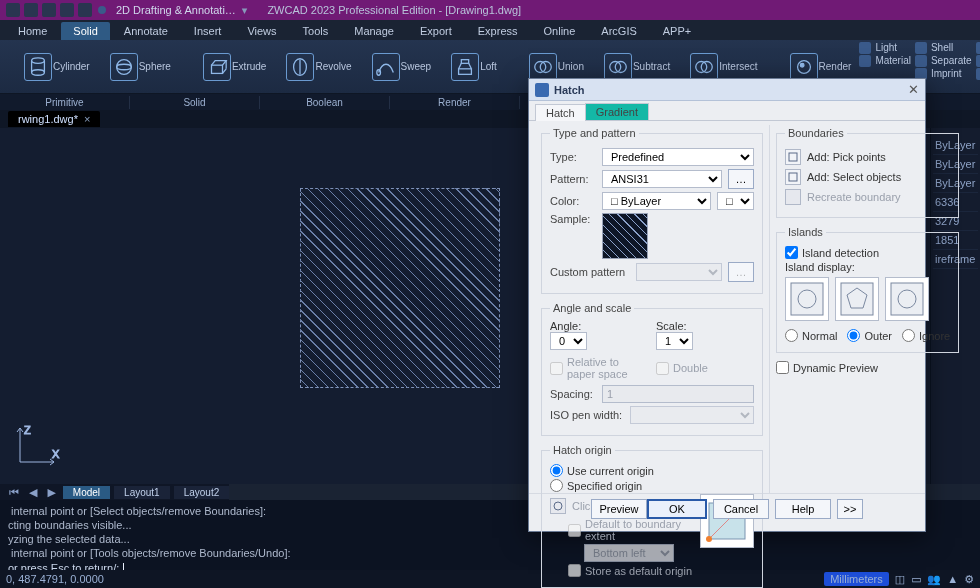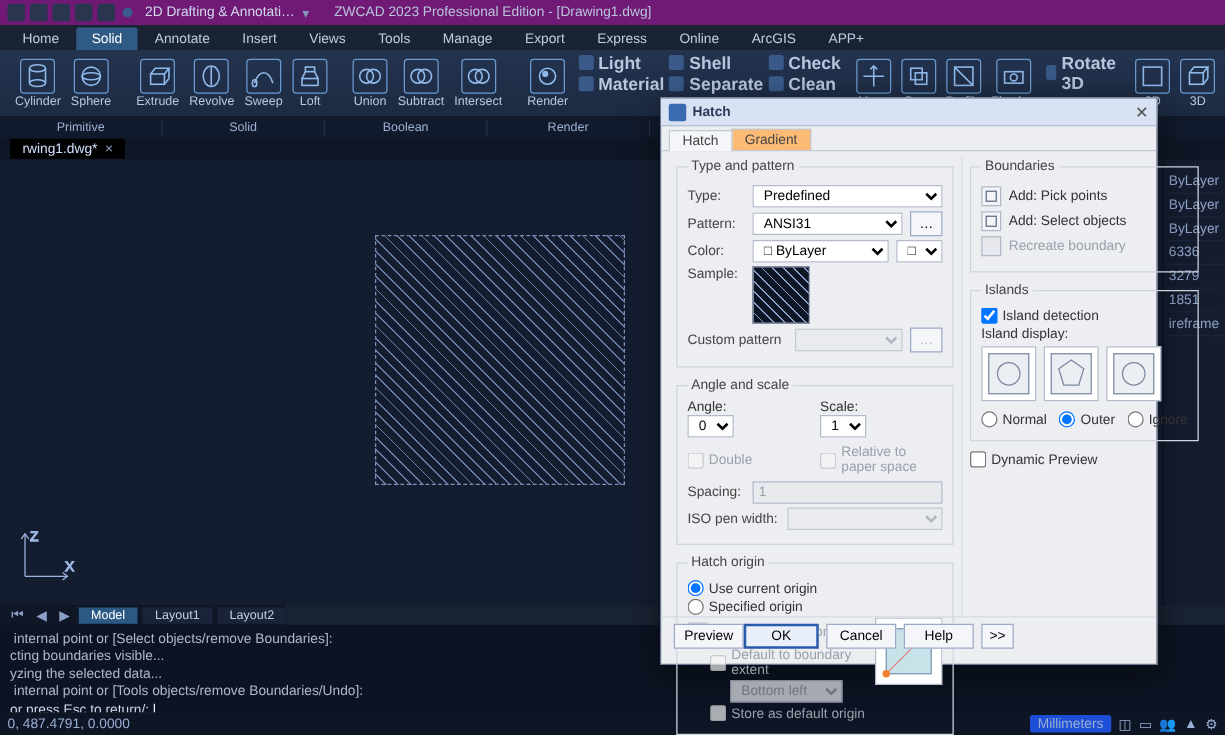--- a/index.html
+++ b/index.html
@@ -28,7 +28,7 @@
 .ribbon .ricon .box svg { width:22px; height:22px; stroke:#8fb8e8; fill:none; stroke-width:1.4; }
 .ribbon .ricon .lbl { font-size:10px; color:#b8c6de; }
 .ribbon .smallicons { display:flex; flex-direction:column; gap:1px; }
-.ribbon .smallrow { display:flex; align-items:center; gap:4px; font-size:14px; color:#b8c6de;font-weight:bold; }
+.ribbon .smallrow { display:flex; gap:4px; font-size:10px; color:#b8c6de; }
 .ribbon .smallrow .si { width:12px; height:12px; background:#3a5a8a; border-radius:2px; }
 
 

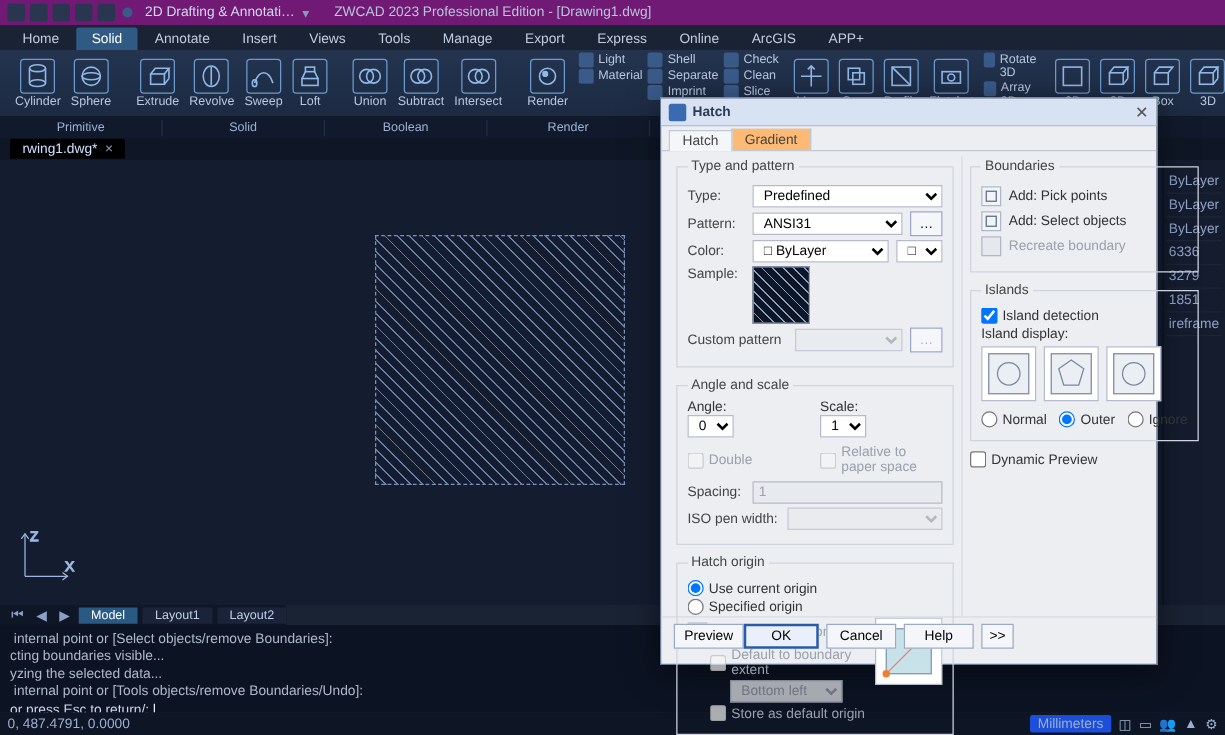--- a/index.html
+++ b/index.html
@@ -23,7 +23,7 @@
 .ribbon { height:54px; background:linear-gradient(#24344f,#1c2a42); display:flex; align-items:stretch; padding:2px 4px; gap:0; border-bottom:1px solid #0e1624; }
 .ribbon .rgroup { display:flex; align-items:center; gap:8px; padding:2px 8px; }
 .ribbon .rsep { width:1px; background:#0d1728; margin:4px 2px; }
-.ribbon .ricon { display:flex; flex-direction:column; align-items:center; gap:1px; cursor:pointer; }
+.ribbon .ricon { display:flex; flex-direction:row; align-items:center; gap:1px; cursor:pointer;margin-left:12px; }
 .ribbon .ricon .box { width:28px; height:28px; border:1.5px solid #6a9ad0; border-radius:3px; display:flex; align-items:center; justify-content:center; }
 .ribbon .ricon .box svg { width:22px; height:22px; stroke:#8fb8e8; fill:none; stroke-width:1.4; }
 .ribbon .ricon .lbl { font-size:10px; color:#b8c6de; }

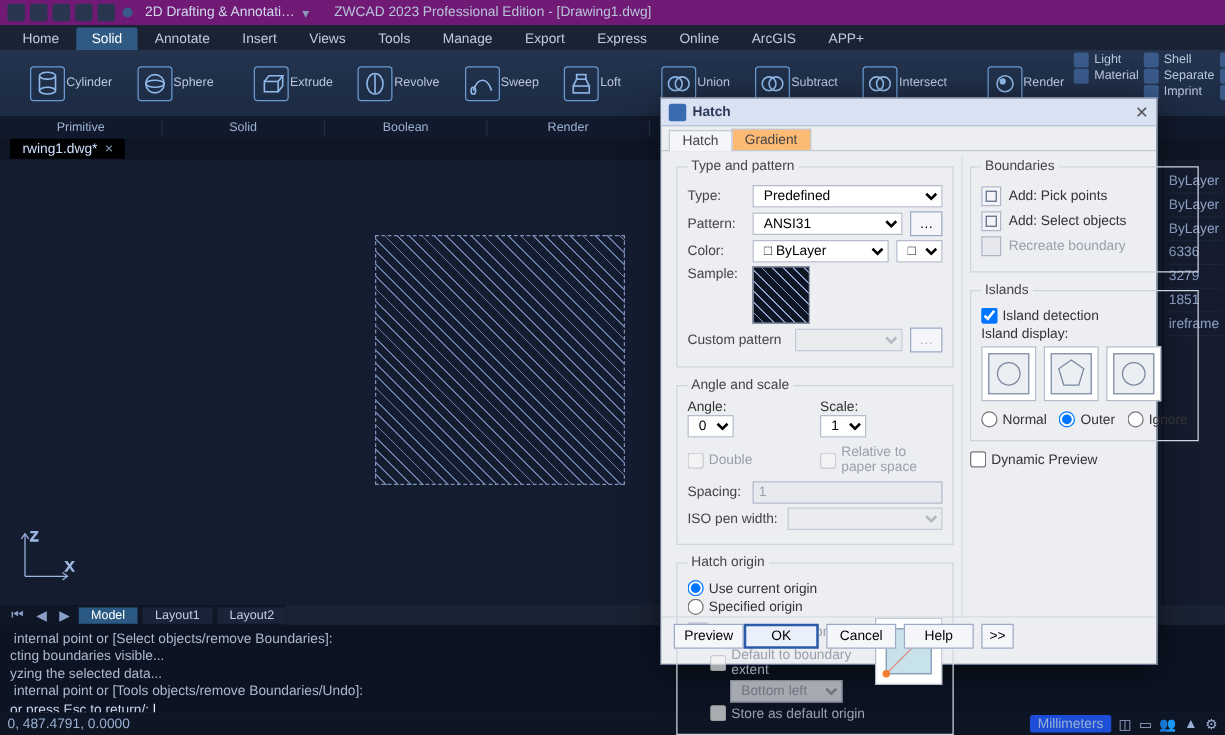--- a/index.html
+++ b/index.html
@@ -77,7 +77,7 @@
 .dialog .dtitle .ti .ic { width:14px; height:14px; background:#3a6ab0; border-radius:2px; }
 .dialog .dtitle .dclose { cursor:pointer; color:#555; font-size:13px; }
 .dialog .tabs { display:flex; gap:0; border-bottom:1px solid #c2c8d4; padding-left:6px; height:20px; align-items:flex-end; }
-.dialog .tabs .tab { padding:2px 10px; border:1px solid #c2c8d4; border-bottom:none; background:#fdba74; font-size:11px; color:#444; cursor:pointer; margin-right:-1px; }
+.dialog .tabs .tab { padding:2px 10px; border:1px solid #c2c8d4; border-bottom:none; background:#14b8a6; font-size:11px; color:#444; cursor:pointer; margin-right:-1px; }
 .dialog .tabs .tab.active { background:#f5f6f9; position:relative; top:1px; }
 .dialog .body { display:flex; padding:4px 6px 0 6px; height:372px; }
 .dialog .col { flex:1; padding:2px 6px; }

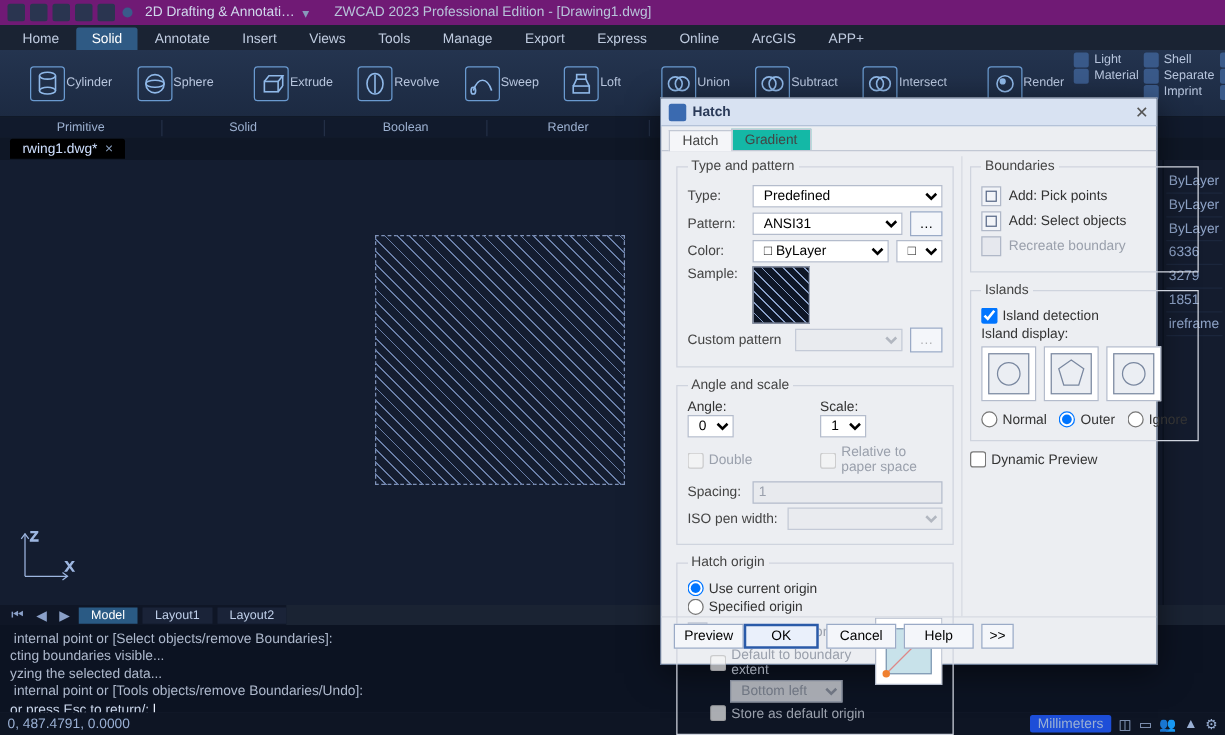--- a/index.html
+++ b/index.html
@@ -481,11 +481,11 @@
         <div class="twocol" style="margin-top:4px">
           <div class="half chk ghost">
               <input type="checkbox" disabled="" style="">
-              <span>Double</span>
+              <span>Relative to paper space</span>
             </div>
           <div class="half chk ghost">
               <input type="checkbox" disabled="" style="">
-              <span>Relative to paper space</span>
+              <span>Double</span>
             </div>
         </div>
         <div class="frow ghost">

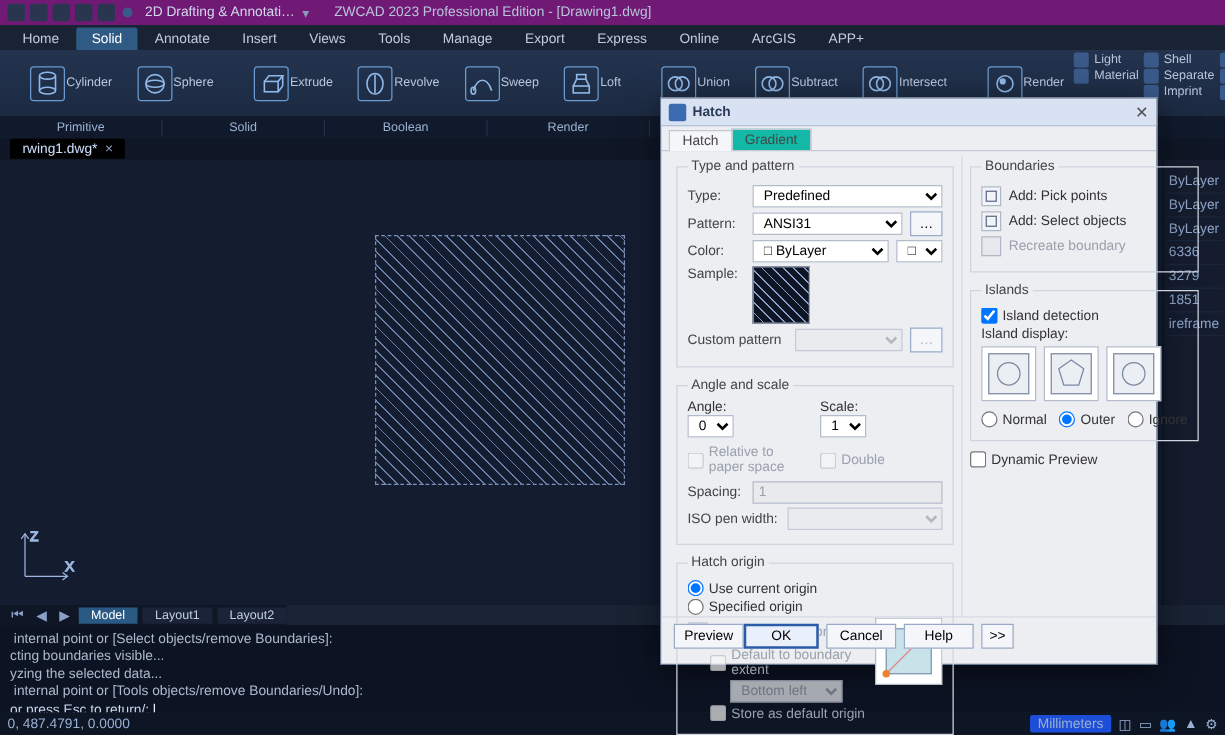--- a/index.html
+++ b/index.html
@@ -103,7 +103,7 @@
 .dialog .radios { display:flex; gap:10px; }
 .dialog .bigthumb { width:54px; height:54px; border:1px solid #b4bccc; background:#fff; display:flex; align-items:center; justify-content:center; float:right; margin-left:6px; }
 .dialog .bigthumb svg { width:48px; height:48px; }
-.dialog .dlgbtns { height:30px; display:flex; align-items:center; justify-content:flex-start; padding:0 10px; border-top:1px solid #d6dae2; }
+.dialog .dlgbtns { height:30px; display:flex; align-items:center; justify-content:center; padding:0 10px; border-top:1px solid #d6dae2; }
 .dialog .dlgbtns .rbtns,.dialog .dlgbtns .lbtns { display:flex; gap:6px; align-items:center; }
 .dialog button { height:20px; min-width:56px; border:1px solid #9aaac6; background:#f4f6fa; font-size:11px; cursor:pointer; }
 .dialog button.primary { border:2px solid #2a5aa8; background:#eaf0fb; min-width:60px; }

